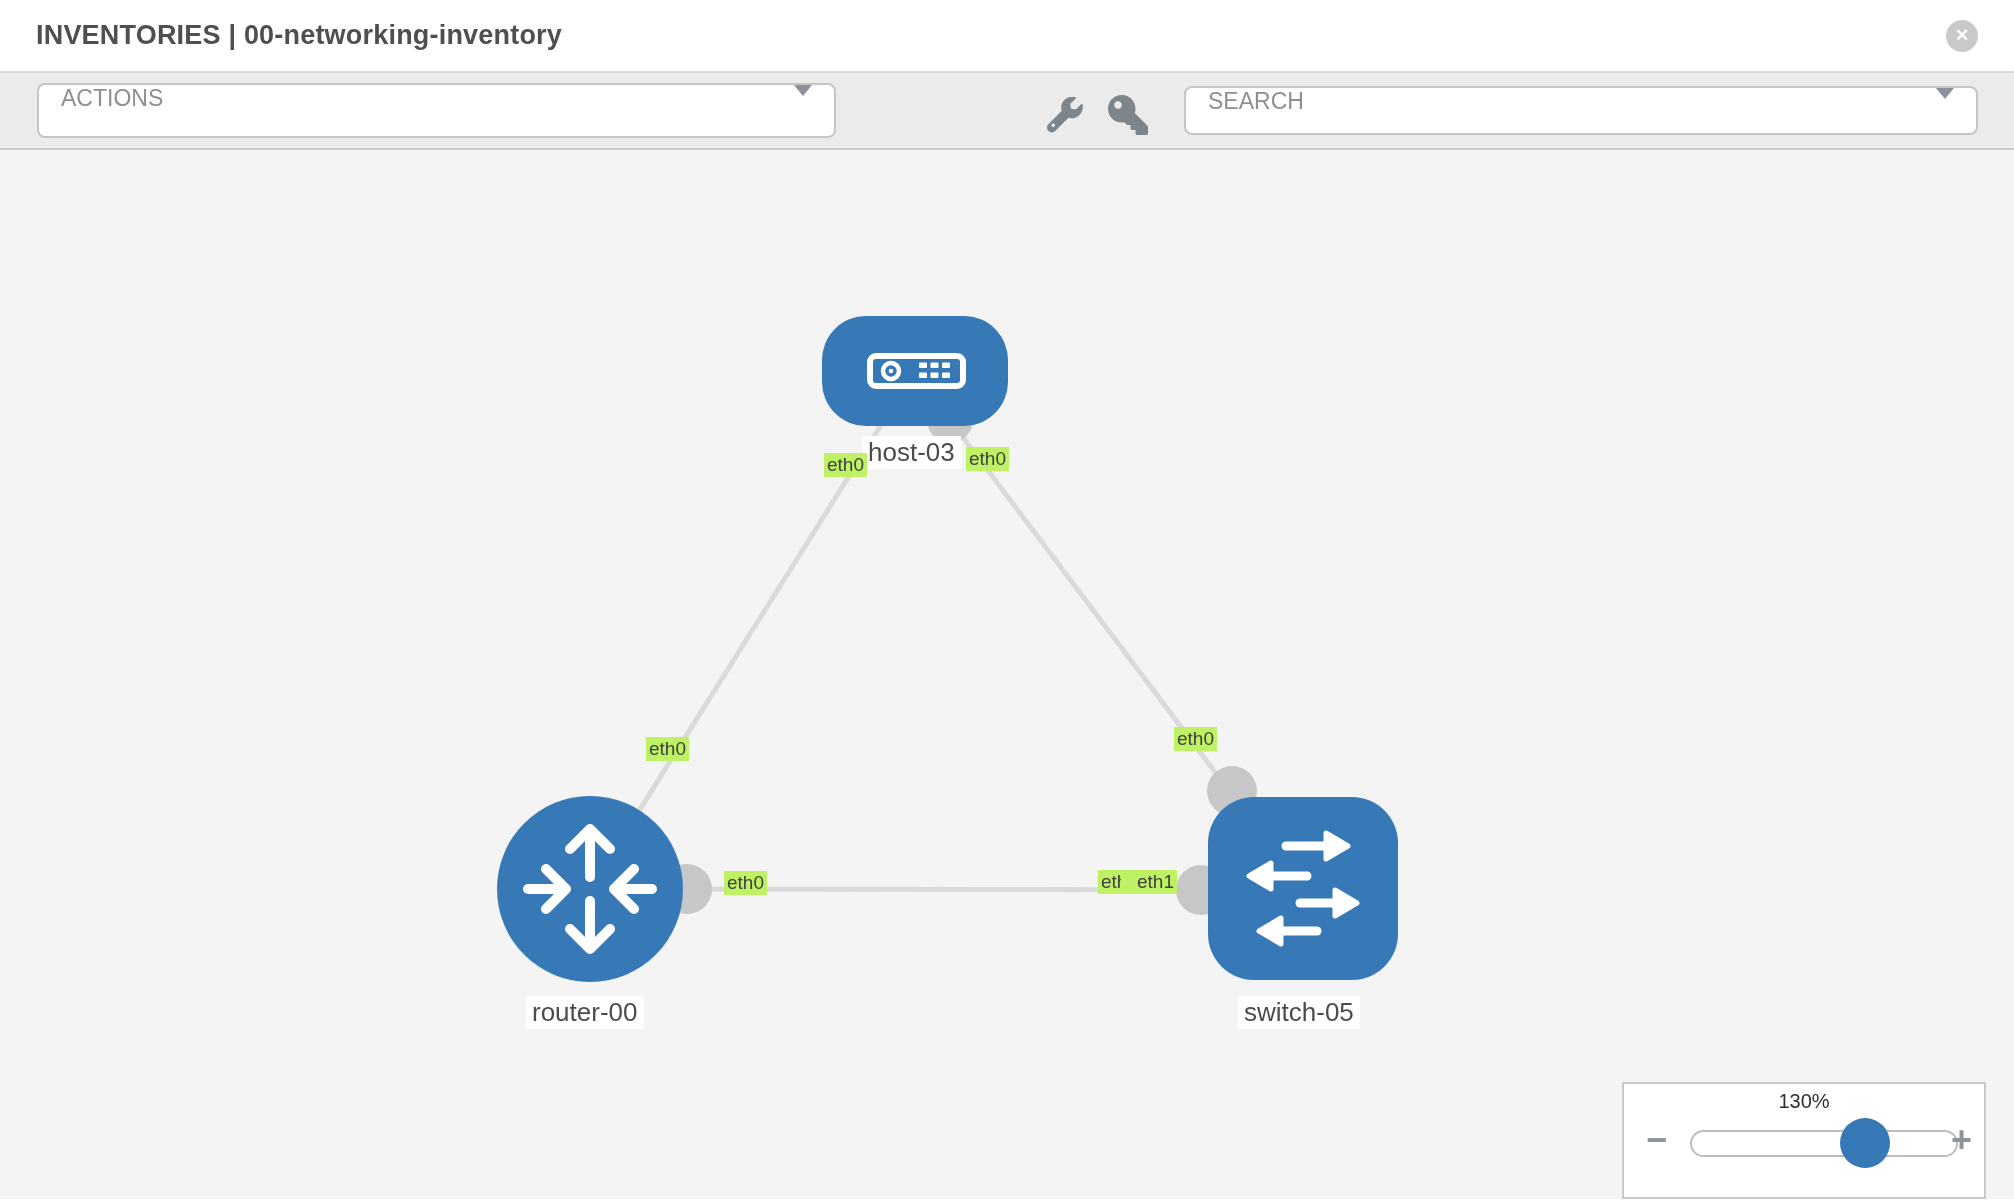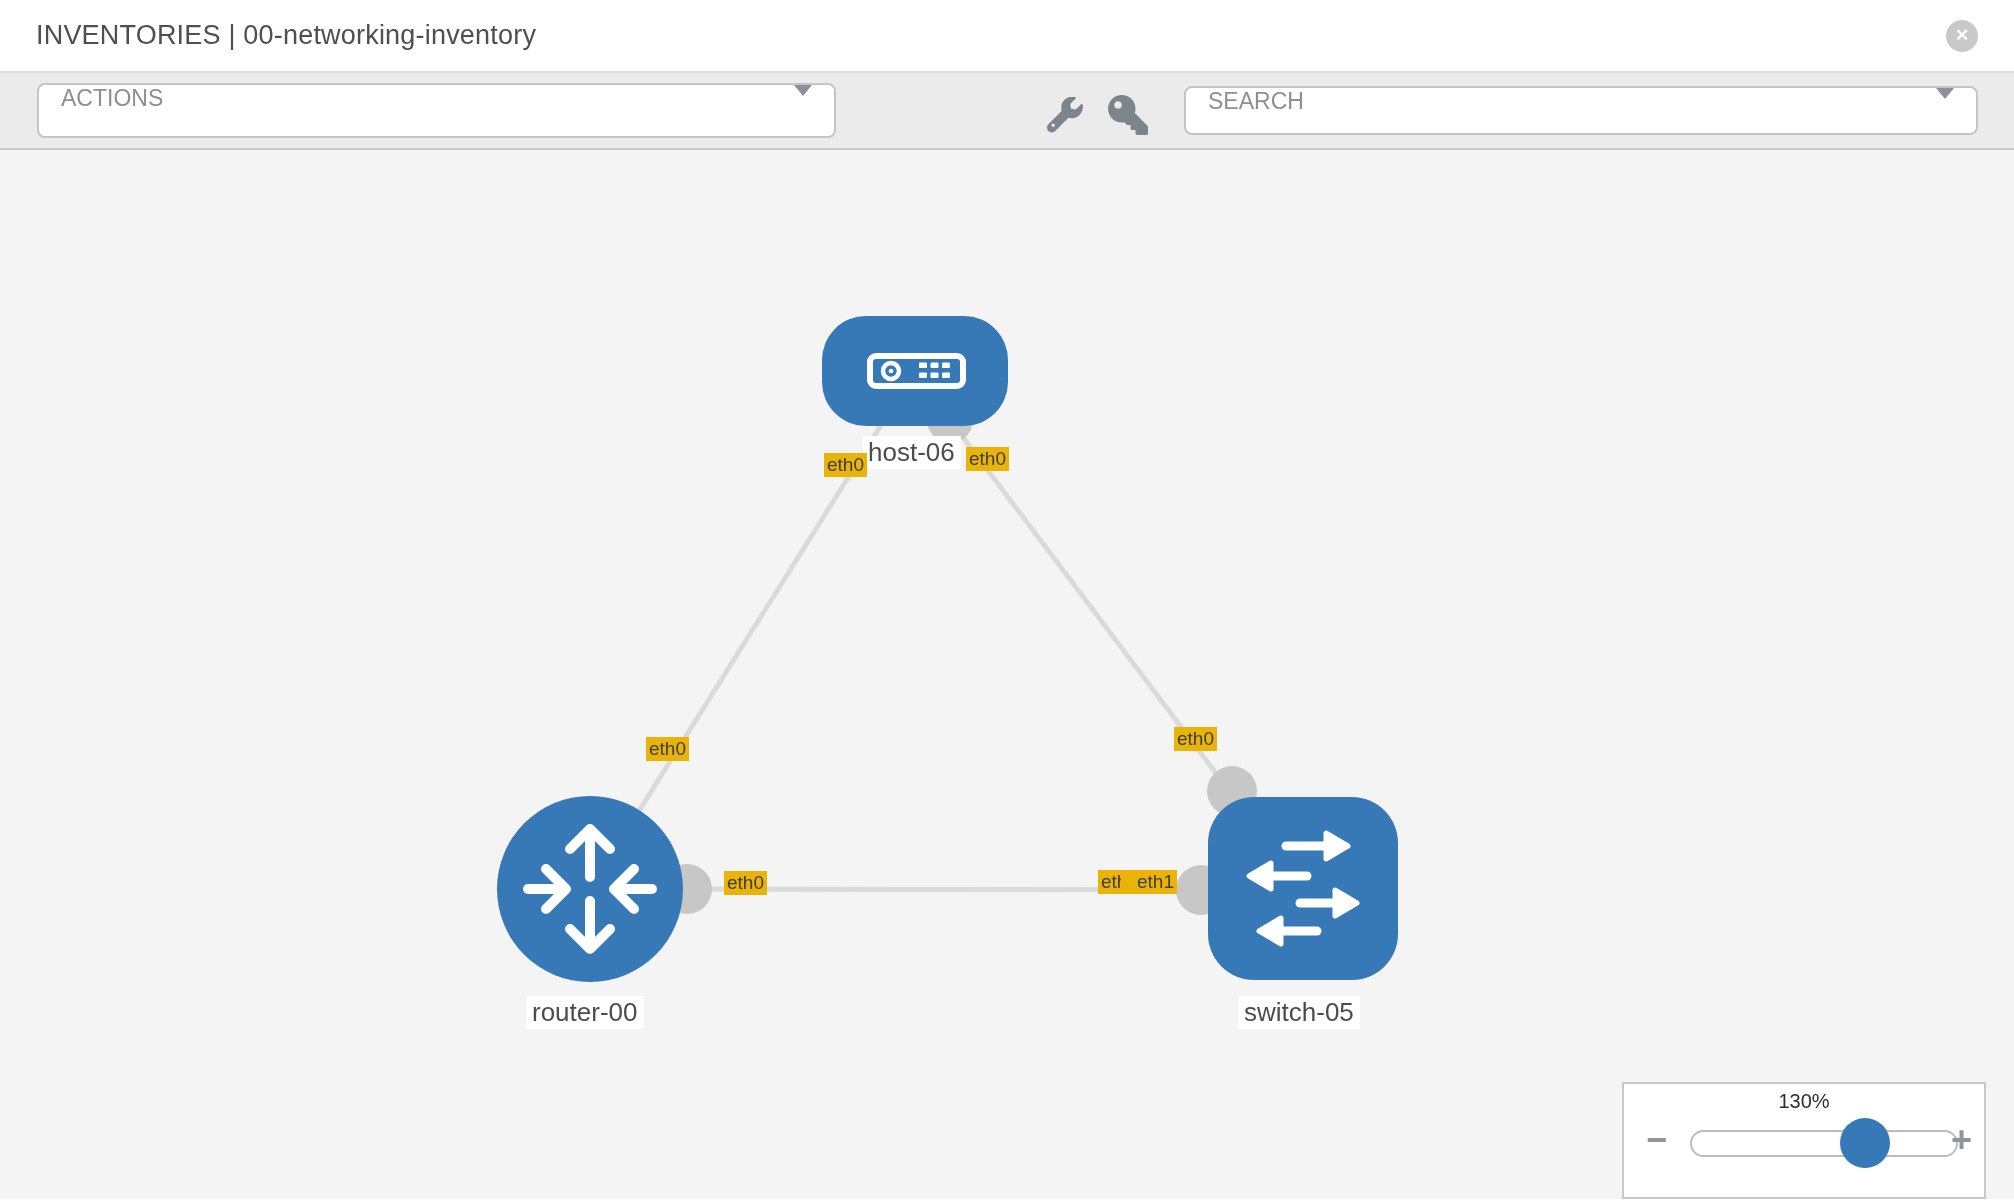--- a/index.html
+++ b/index.html
@@ -14,7 +14,7 @@
     display:flex;align-items:center;justify-content:space-between;
     padding:0 36px;box-sizing:border-box;
   }
-  .page-title{font-size:27px;font-weight:normal;color:#4f4f4f;margin:0;letter-spacing:.2px;}
+  .page-title{font-size:27px;font-weight:bold;color:#4f4f4f;margin:0;letter-spacing:.2px;}
   .close-btn{
     width:32px;height:32px;border-radius:50%;background:#c9c9c9;border:none;
     color:#ffffff;font-size:17px;font-weight:bold;line-height:30px;text-align:center;

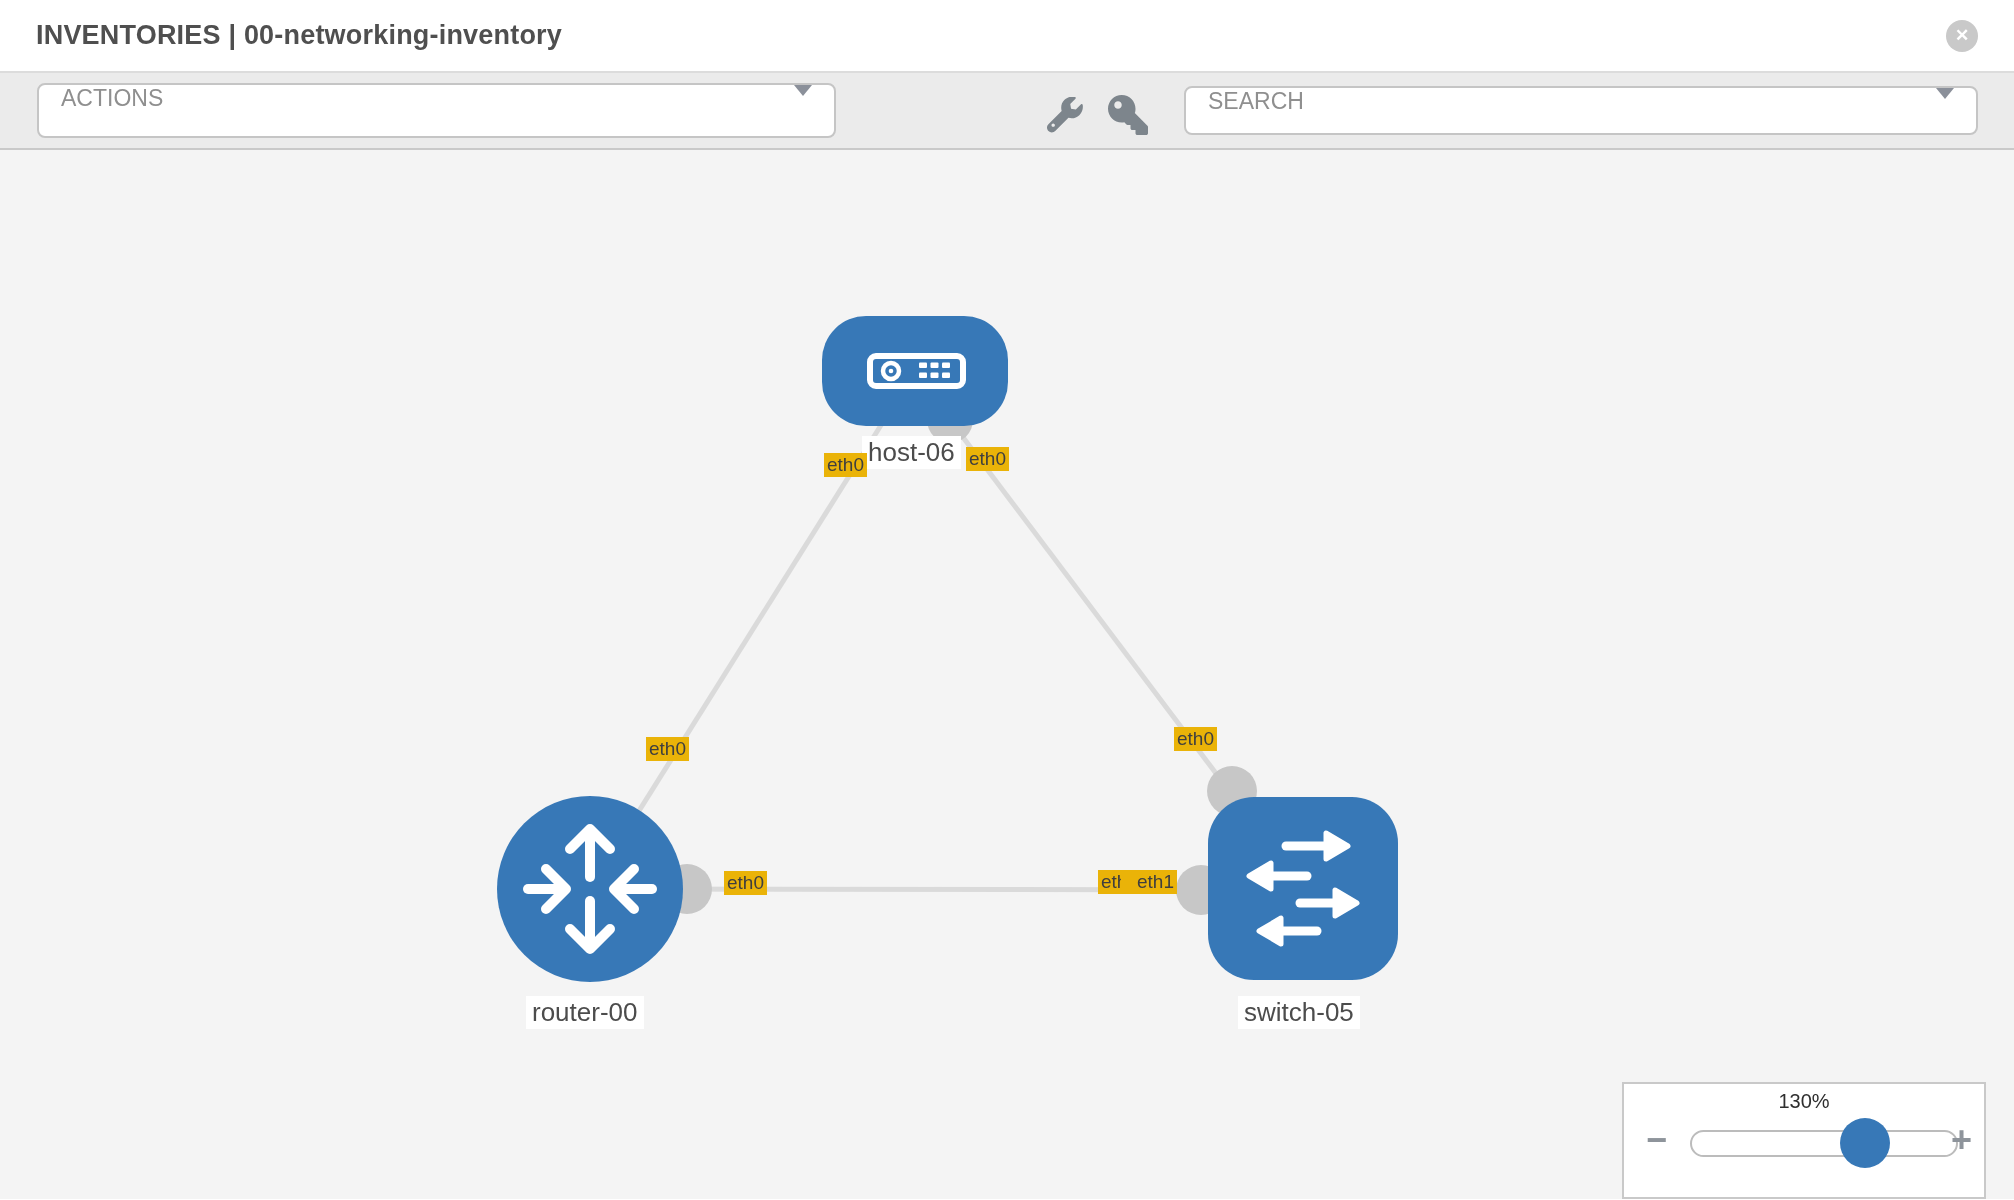--- a/index.html
+++ b/index.html
@@ -46,7 +46,7 @@
     padding:1px 6px;white-space:nowrap;z-index:3;
   }
   .ilabel{
-    position:absolute;background:#eab308;color:#3f3f3f;font-size:19px;
+    position:absolute;background:#bef264;color:#3f3f3f;font-size:19px;
     padding:1px 3px;white-space:nowrap;z-index:3;
   }
   .ilabel.back{z-index:2;}

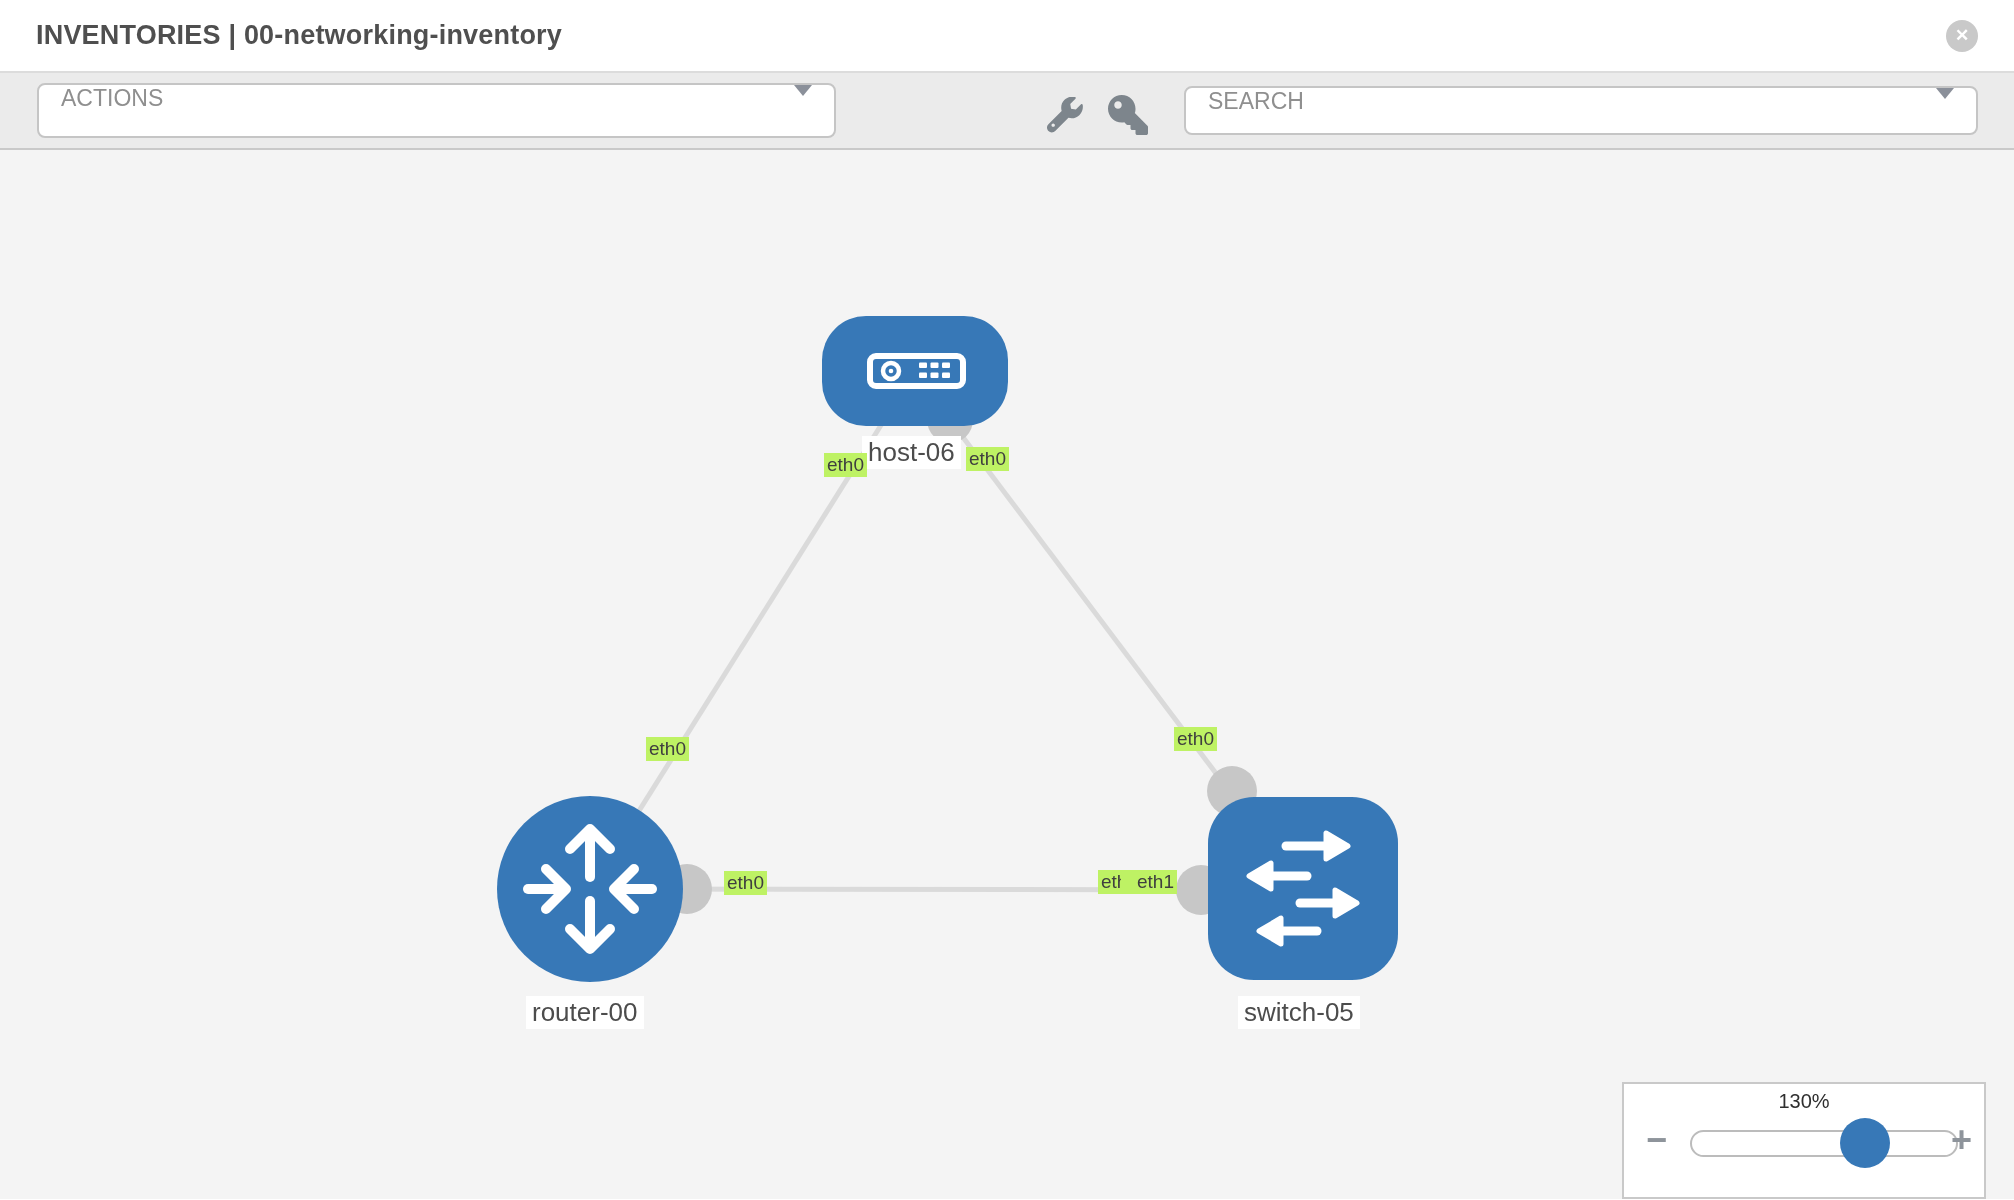--- a/index.html
+++ b/index.html
@@ -170,7 +170,7 @@
     </g>
   </svg>
 
-  <div class="nlabel" style="left:862px;top:286px;">host-06</div>
+  <div class="nlabel" style="left:862px;top:286px;">host-03</div>
   <div class="nlabel" style="left:526px;top:846px;">router-00</div>
   <div class="nlabel" style="left:1238px;top:846px;">switch-05</div>
 

